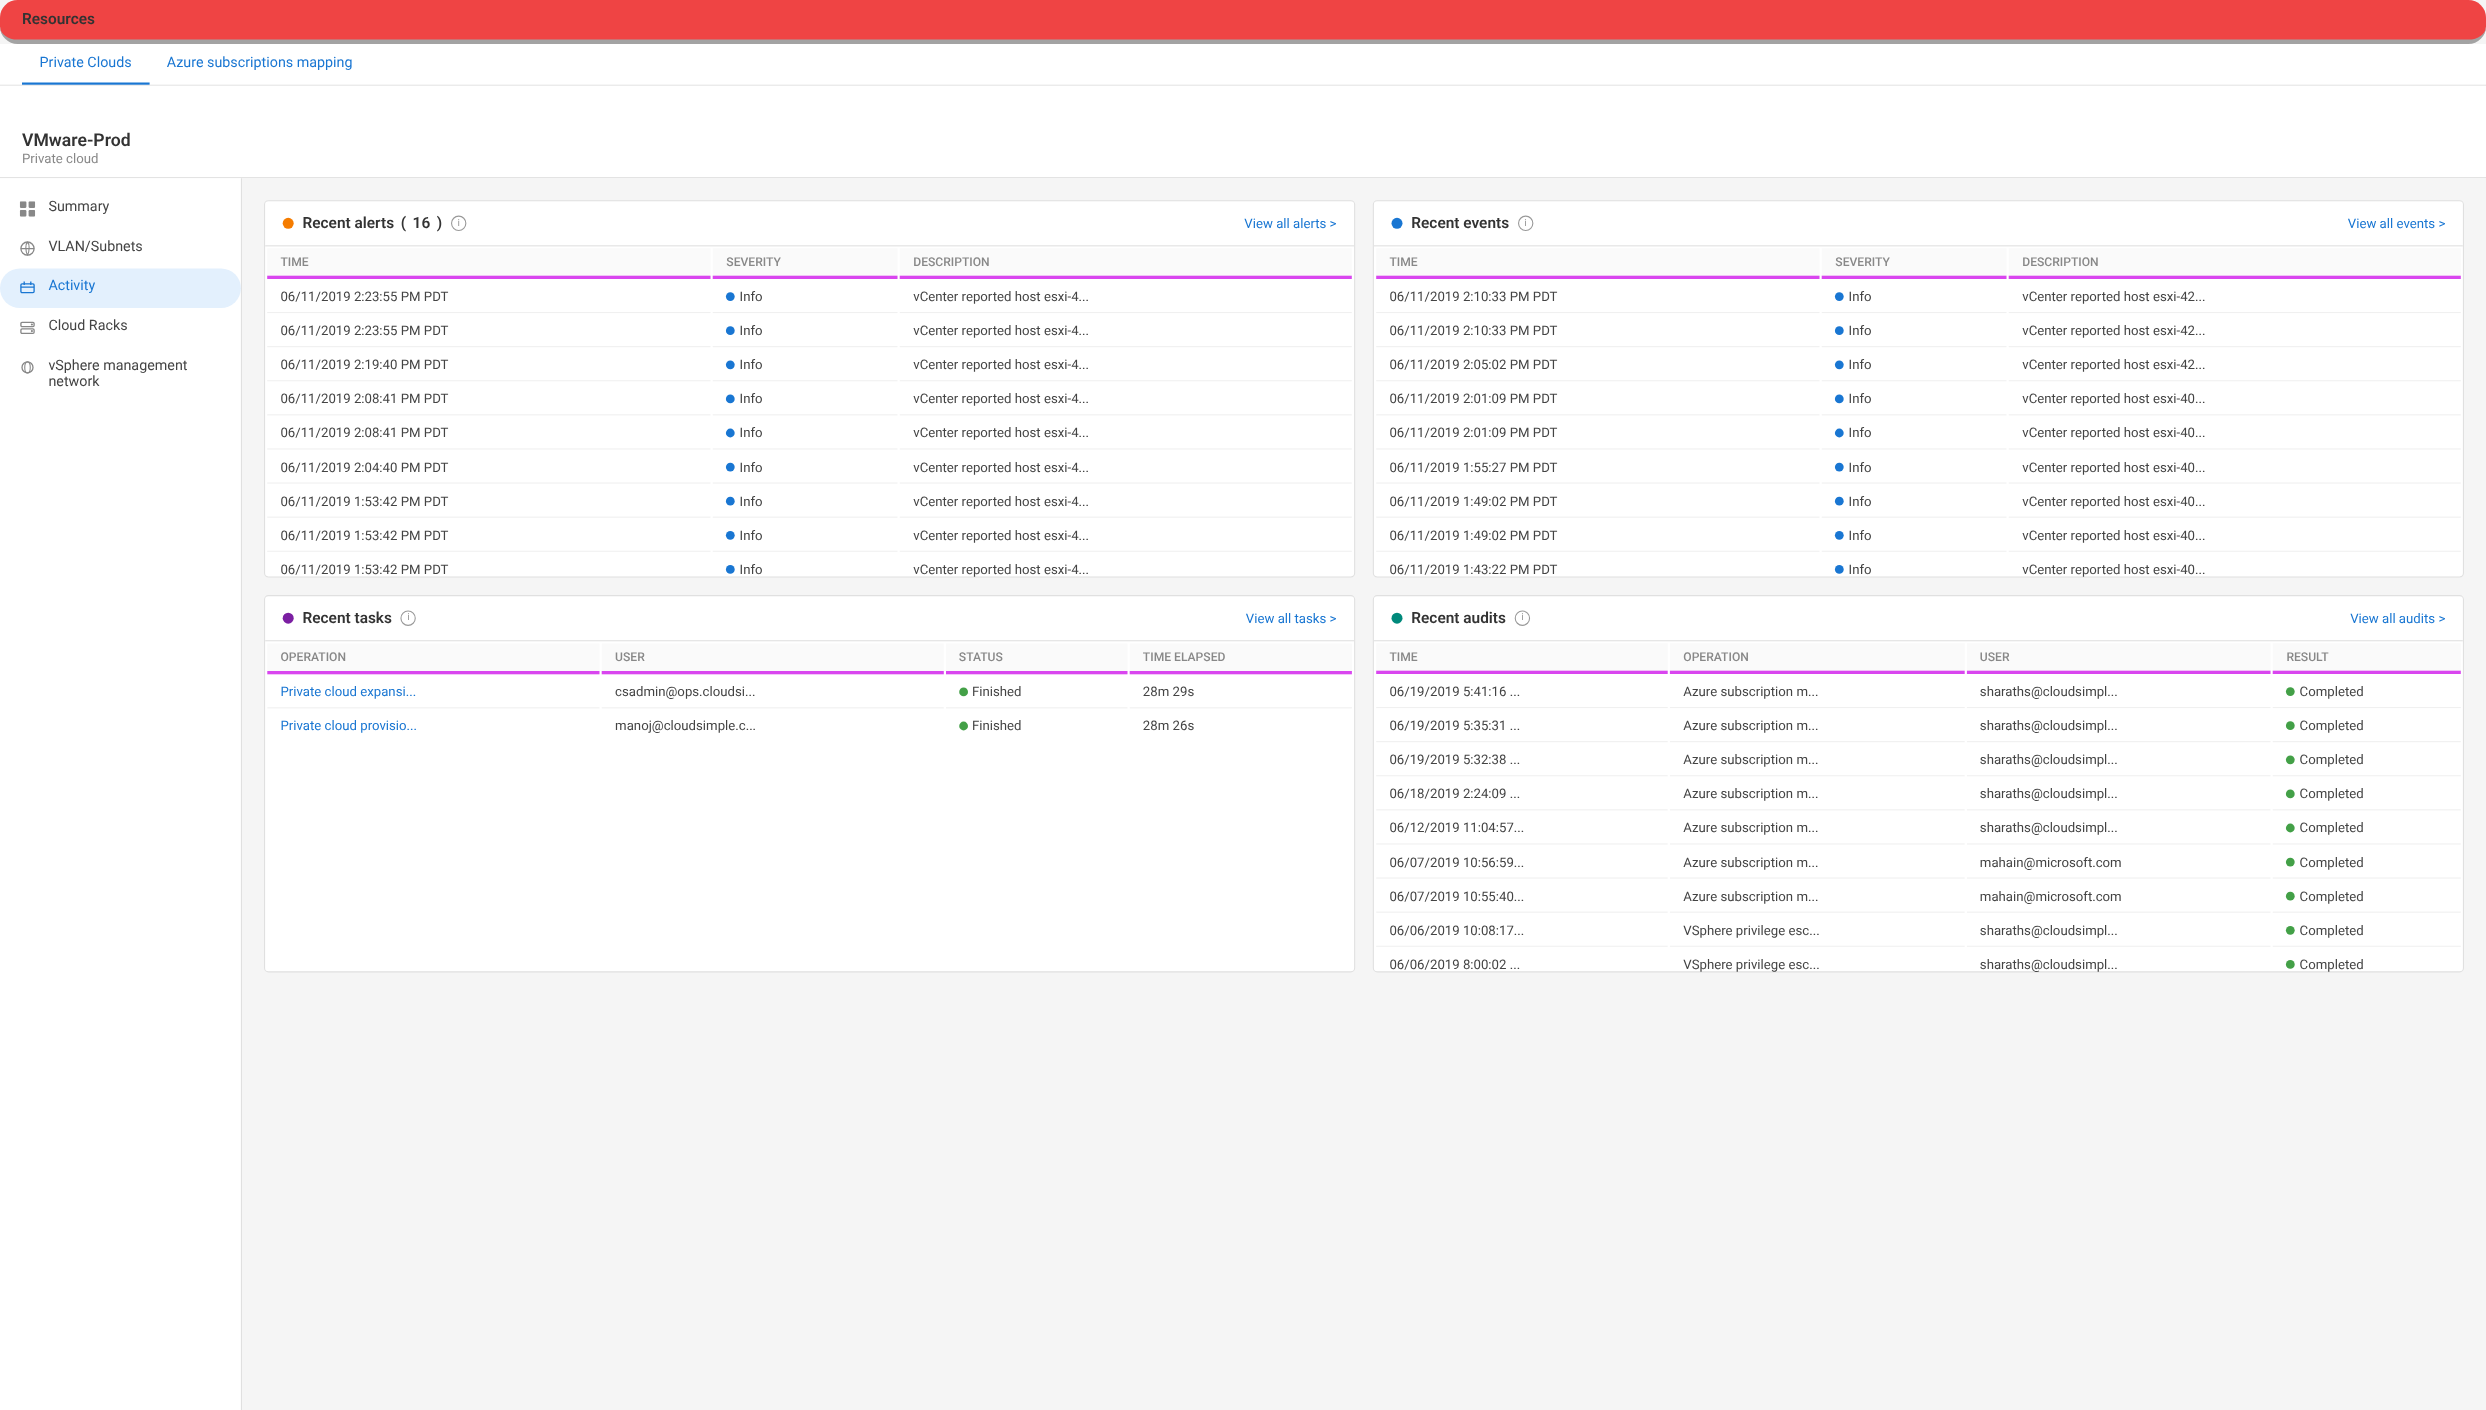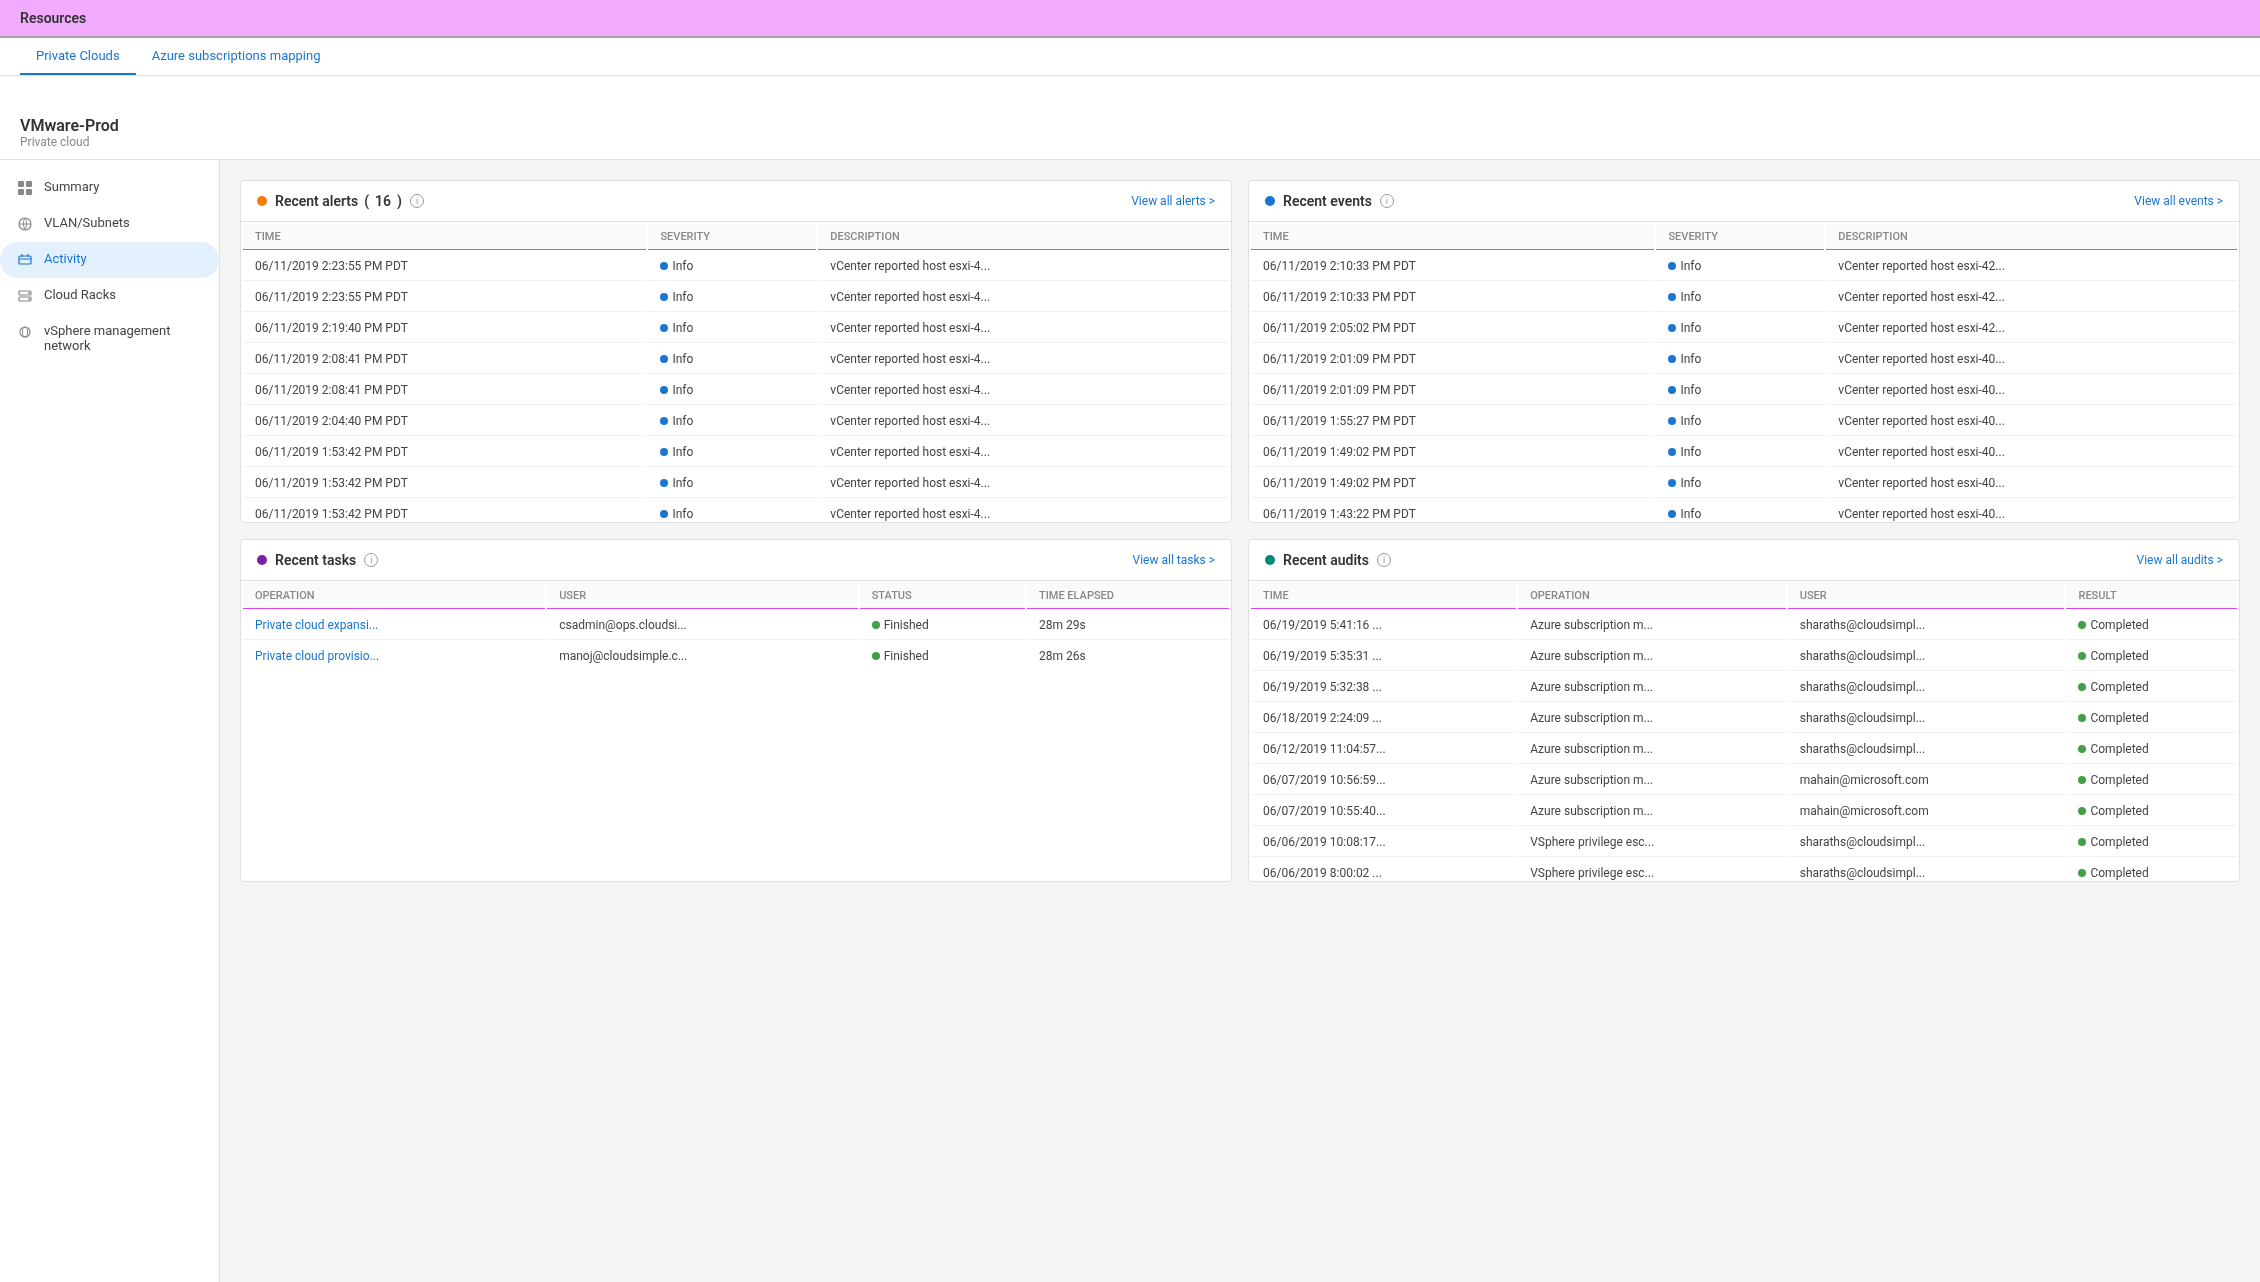--- a/index.html
+++ b/index.html
@@ -5,7 +5,7 @@
     * { box-sizing: border-box; margin: 0; padding: 0; }
     body { font-family: -apple-system, BlinkMacSystemFont, 'Segoe UI', Roboto, sans-serif; font-size: 13px; background: #f5f5f5; color: #333; }
 
-    .top-bar { background: #f0abfc; padding: 10px 20px; border-bottom: 2px solid #a3a3a3; }
+    .top-bar { background: #ef4444; padding: 10px 20px; border-bottom: 4px solid #a3a3a3; border-radius: 16px; }
     .top-bar h1 { font-size: 14px; font-weight: 600; color: #333; }
 
     .tabs { display: flex; gap: 0; border-bottom: 1px solid #e0e0e0; background: #fff; padding: 0 20px; }

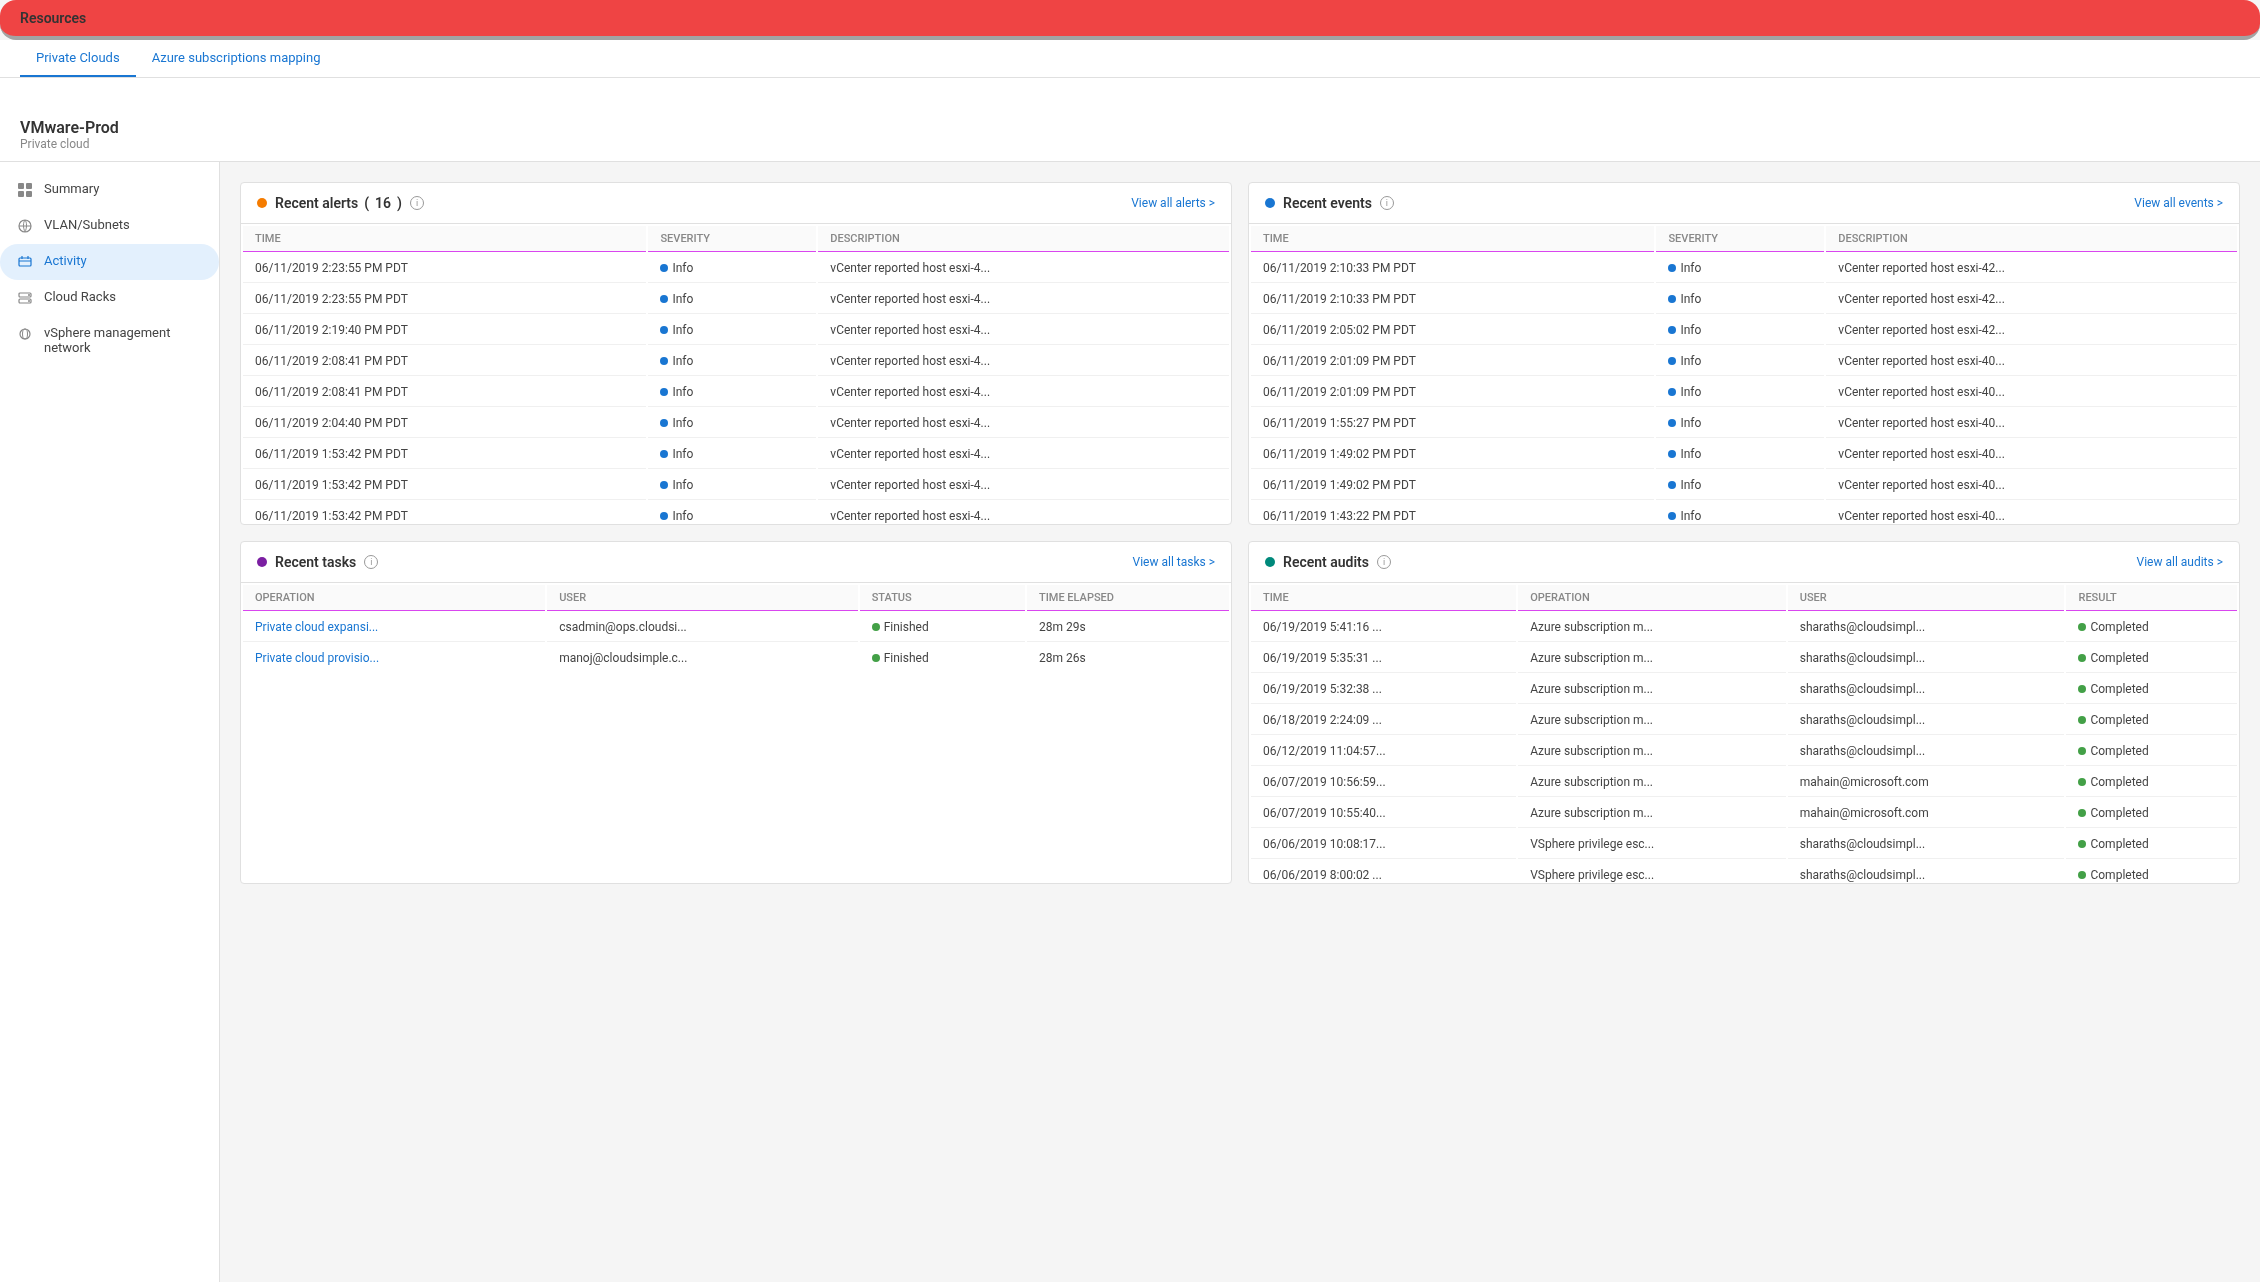--- a/index.html
+++ b/index.html
@@ -42,7 +42,7 @@
     .view-all { margin-left: auto; font-size: 12px; color: #1976d2; cursor: pointer; white-space: nowrap; }
 
     .panel-table { width: 100%; }
-    .panel-table th { font-size: 11px; color: #888; font-weight: 500; text-transform: uppercase; padding: 6px 12px; text-align: left; border-bottom: 1px solid #d946ef; background: #fafafa; }
+    .panel-table th { font-size: 11px; color: #888; font-weight: 500; text-transform: uppercase; padding: 6px 12px; text-align: left; border-bottom: 3px solid #d946ef; background: #fafafa; }
     .panel-table td { font-size: 12px; padding: 7px 12px; border-bottom: 1px solid #f0f0f0; color: #444; white-space: nowrap; overflow: hidden; text-overflow: ellipsis; max-width: 180px; }
     .panel-table tr:last-child td { border-bottom: none; }
 

